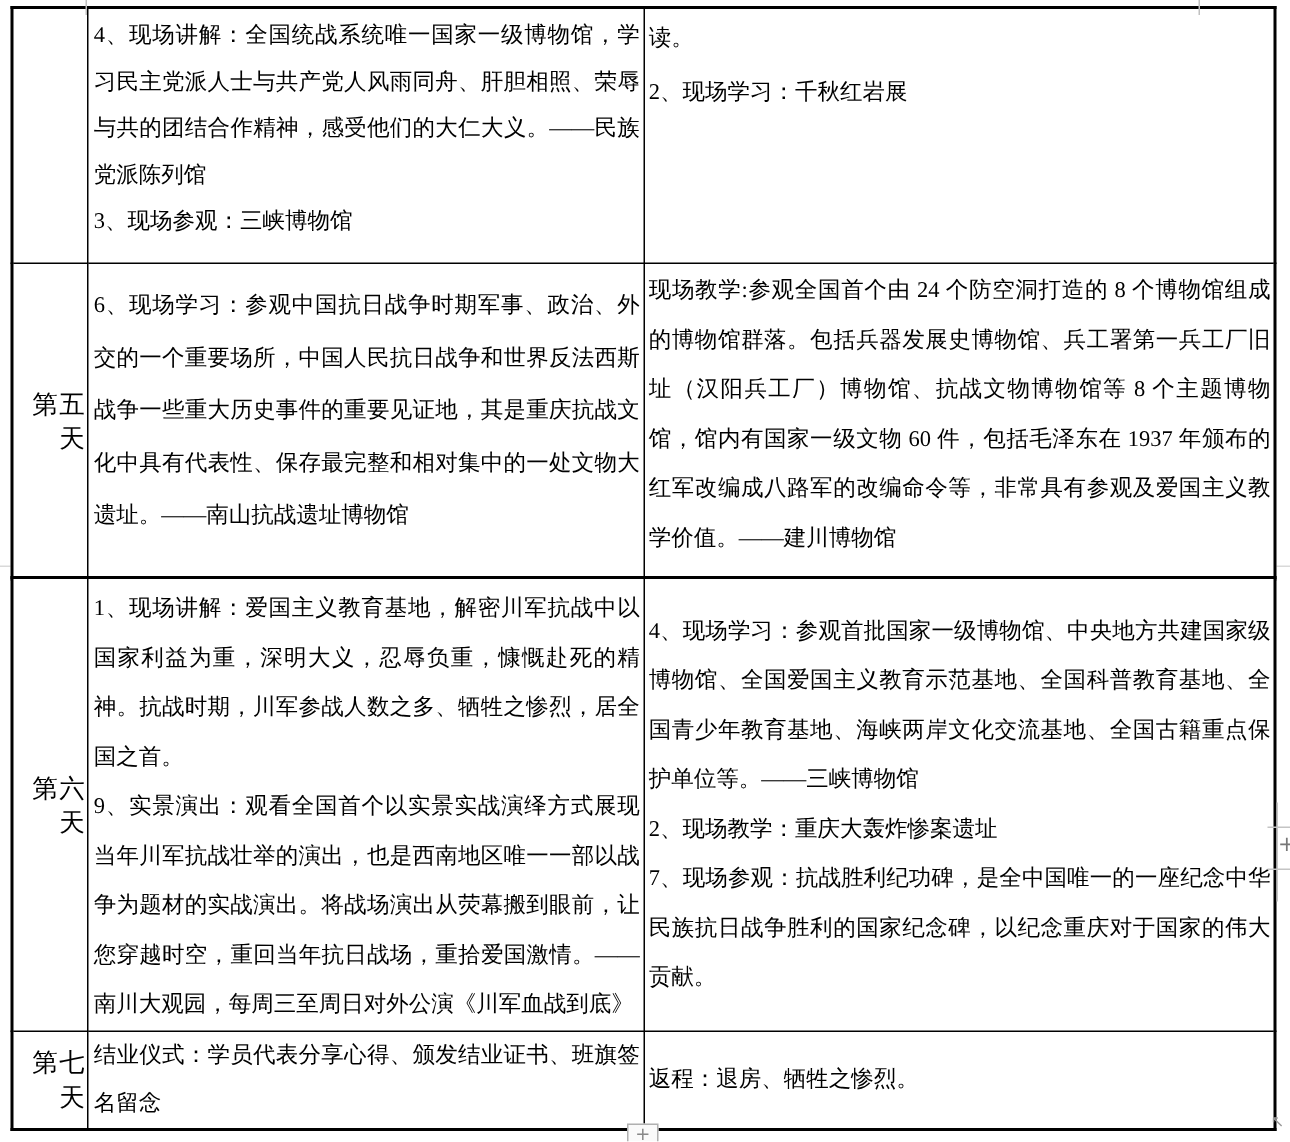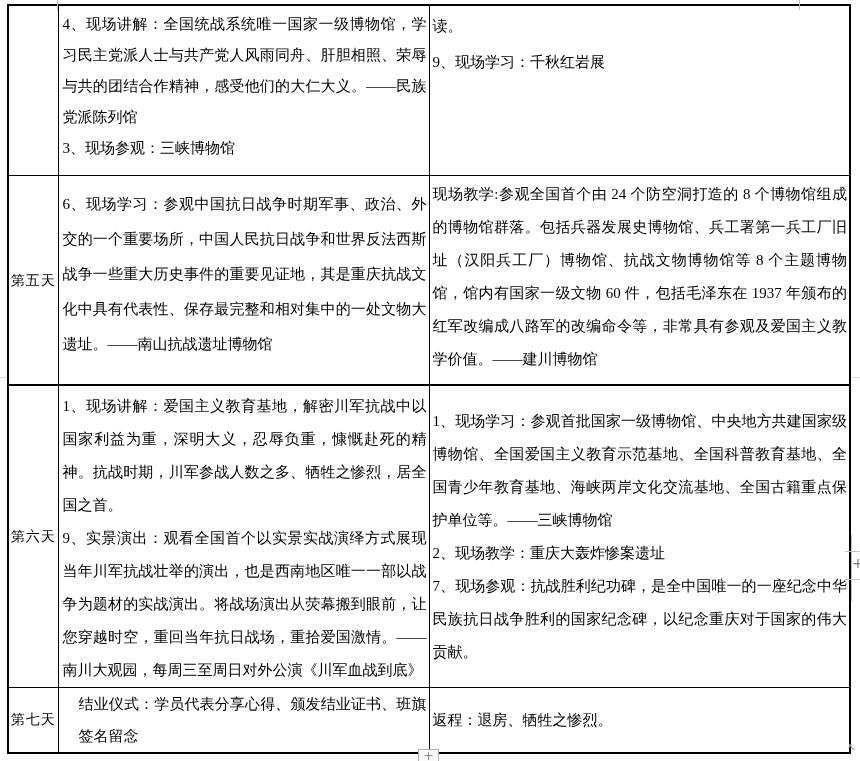--- a/index.html
+++ b/index.html
@@ -131,7 +131,7 @@
       </td>
       <td class="content cell-b">
         <p>读。</p>
-        <p>9、现场学习：千秋红岩展</p>
+        <p>2、现场学习：千秋红岩展</p>
       </td>
     </tr>
     <tr class="row-b">

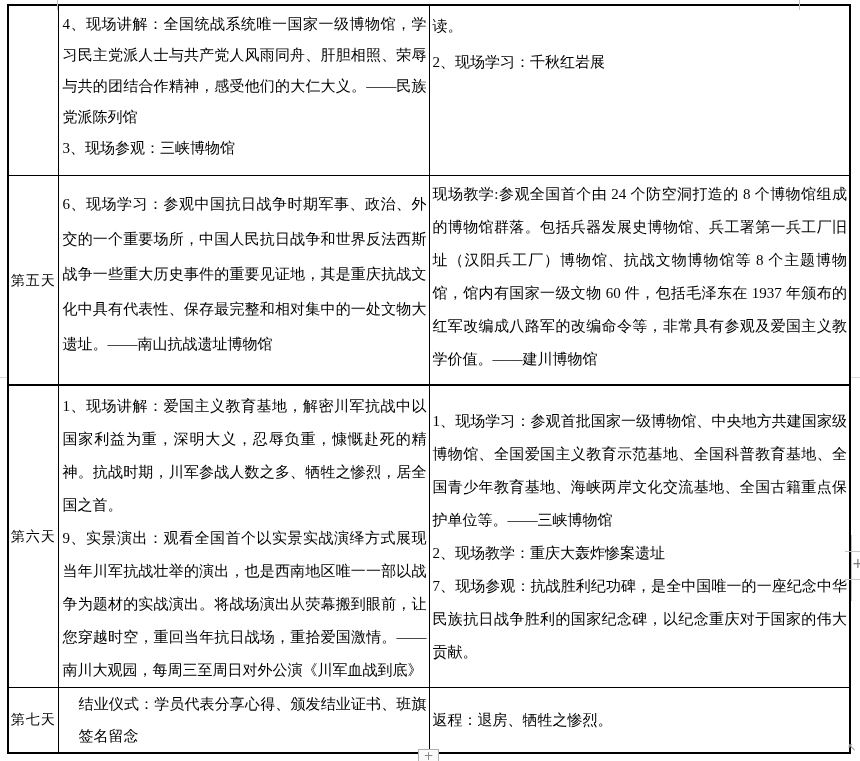--- a/index.html
+++ b/index.html
@@ -35,9 +35,9 @@
   .col-left{width:371px;}
   .col-right{width:421px;}
   td.day{
-    text-align:center;
+    text-align:right;
     vertical-align:middle;
-    font-size:14px;
+    font-size:17px;
     letter-spacing:1px;
   }
   td.content{

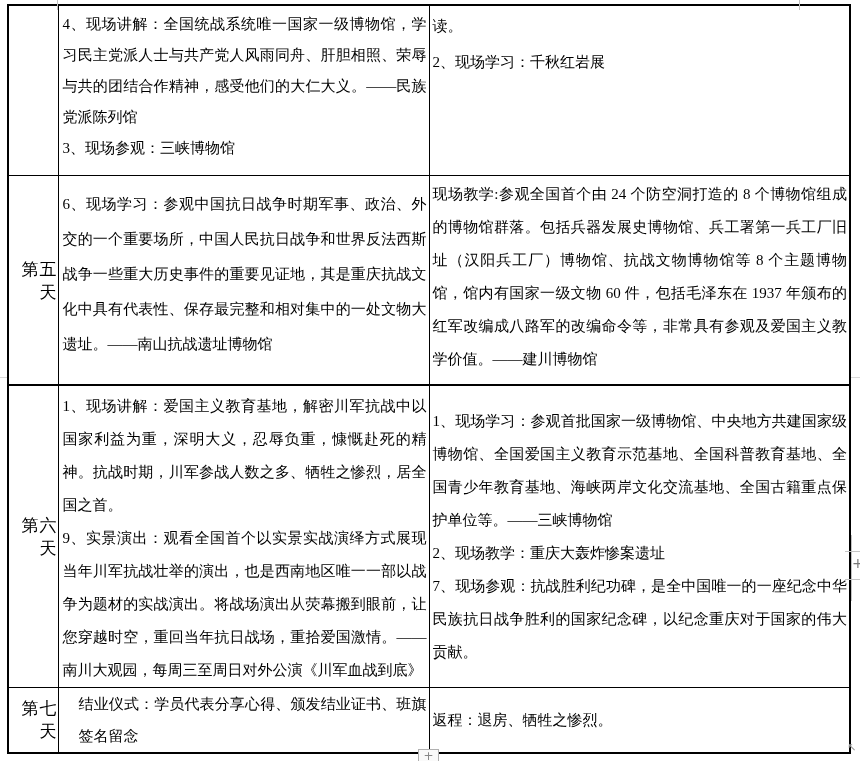--- a/index.html
+++ b/index.html
@@ -164,7 +164,7 @@
         <p>9、实景演出：观看全国首个以实景实战演绎方式展现当年川军抗战壮举的演出，也是西南地区唯一一部以战争为题材的实战演出。将战场演出从荧幕搬到眼前，让您穿越时空，重回当年抗日战场，重拾爱国激情。——南川大观园，每周三至周日对外公演《川军血战到底》</p>
       </td>
       <td class="content cell-f">
-        <p>1、现场学习：参观首批国家一级博物馆、中央地方共建国家级博物馆、全国爱国主义教育示范基地、全国科普教育基地、全国青少年教育基地、海峡两岸文化交流基地、全国古籍重点保护单位等。——三峡博物馆</p>
+        <p>4、现场学习：参观首批国家一级博物馆、中央地方共建国家级博物馆、全国爱国主义教育示范基地、全国科普教育基地、全国青少年教育基地、海峡两岸文化交流基地、全国古籍重点保护单位等。——三峡博物馆</p>
         <p>2、现场教学：重庆大轰炸惨案遗址</p>
         <p>7、现场参观：抗战胜利纪功碑，是全中国唯一的一座纪念中华民族抗日战争胜利的国家纪念碑，以纪念重庆对于国家的伟大贡献。</p>
       </td>

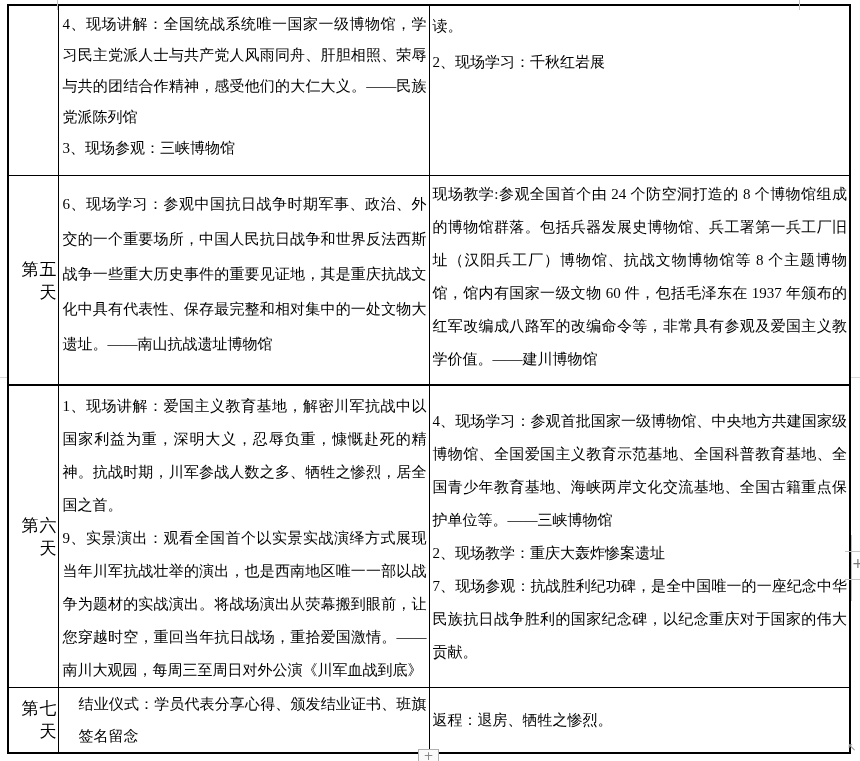--- a/index.html
+++ b/index.html
@@ -53,7 +53,7 @@
   .cell-d{line-height:33px;padding:2px 2px 0 3px;}
   .cell-e{line-height:33px;padding:4px 2px 0 4px;}
   .cell-f{line-height:33px;padding:0 2px 0 3px;vertical-align:middle;}
-  .cell-g{line-height:32px;padding:0 2px 0 20px;vertical-align:middle;}
+  .cell-g{line-height:32px;padding:0 2px 0 4px;vertical-align:middle;}
   .cell-h{line-height:32px;padding:0 2px 0 3px;vertical-align:middle;text-align:left;}
   
   .row-a td{height:166px;}

